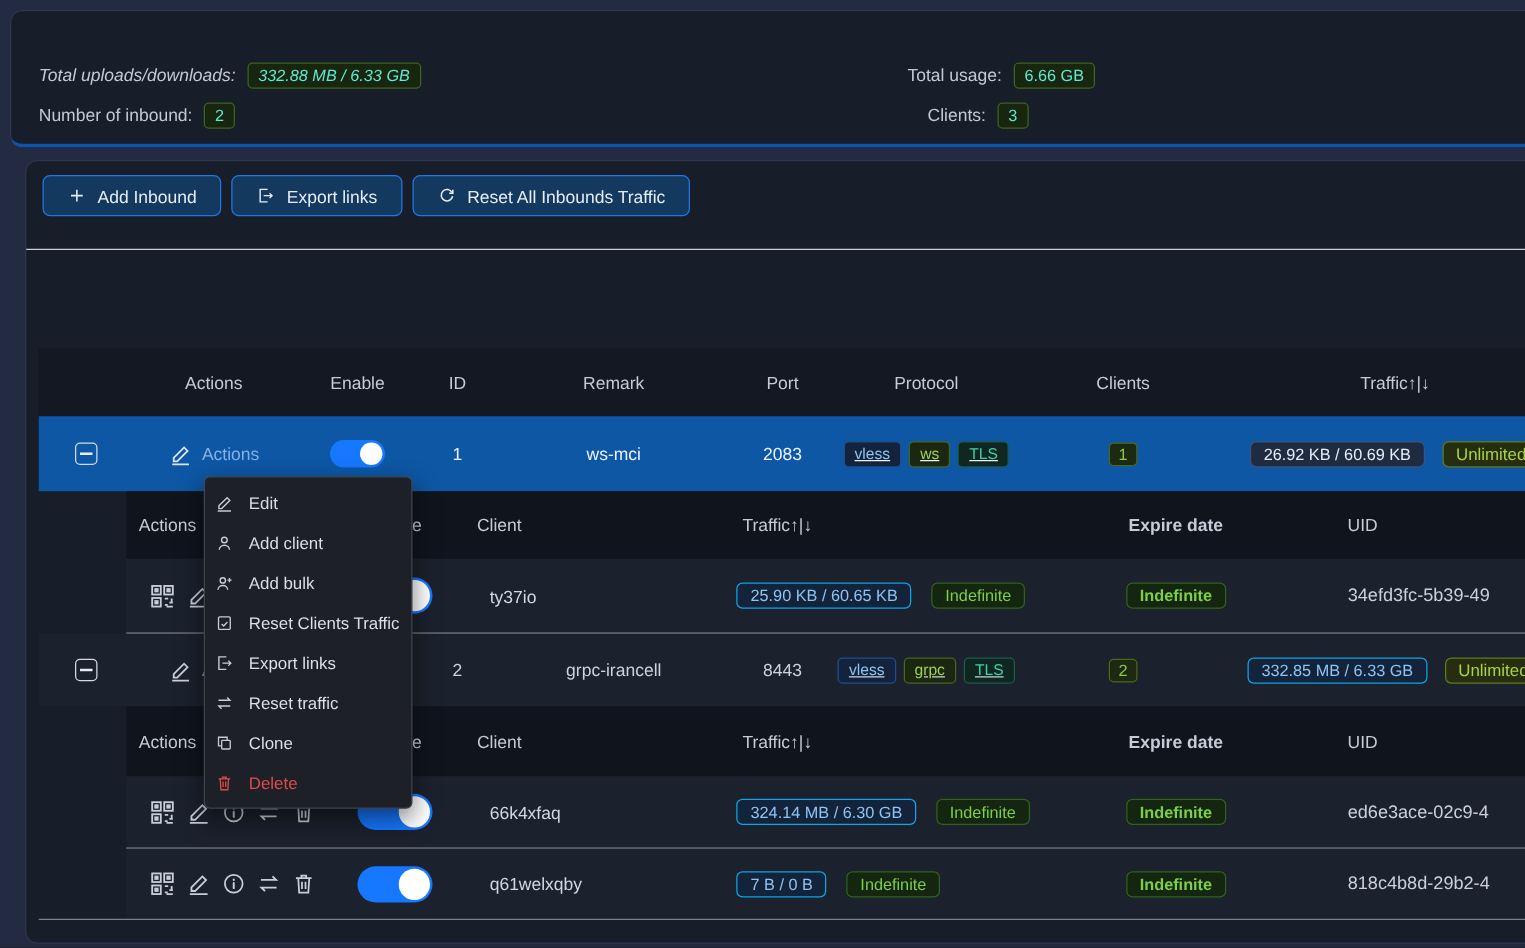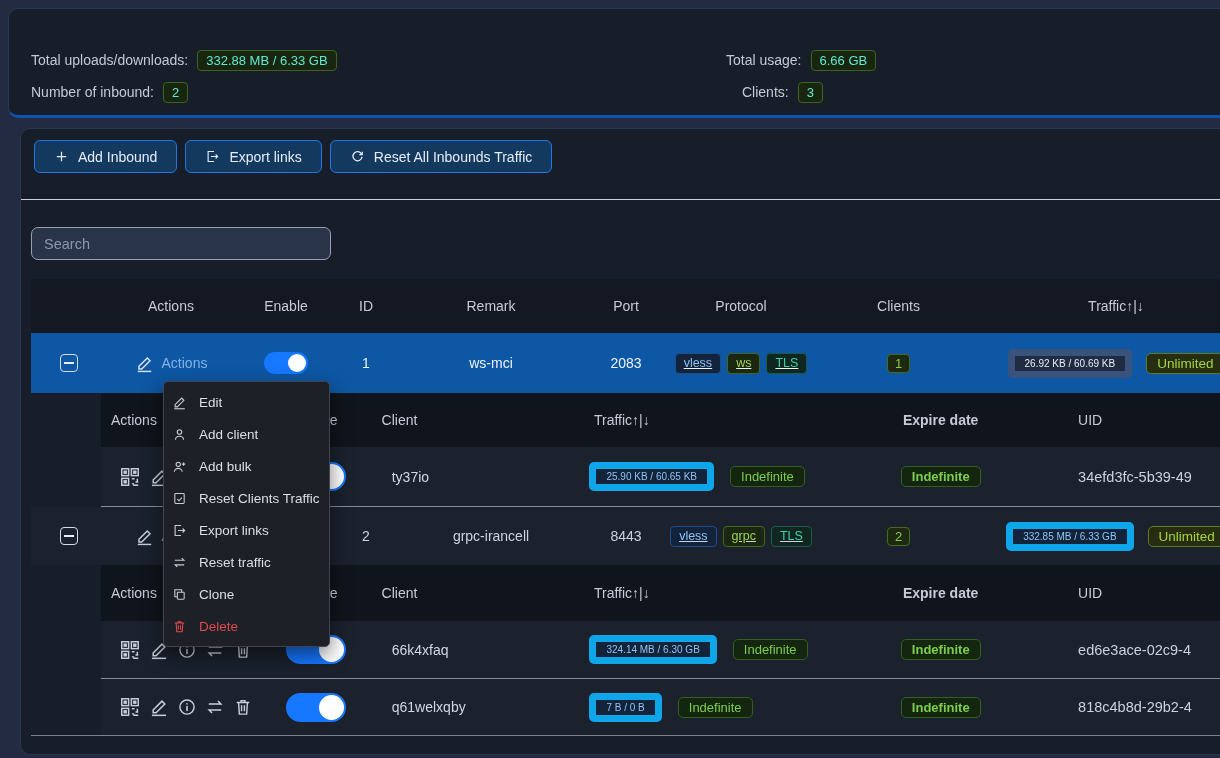--- a/index.html
+++ b/index.html
@@ -192,7 +192,7 @@
 </svg>
 
 <div class="card" id="top-card">
-  <div class="stat-row" style="left:22px; top:40px;">
+  <div class="stat-row" style="left:22px; top:40px;font-style:italic;">
     <span class="stat-label">Total uploads/downloads:</span>
     <span class="badge badge-green">332.88 MB / 6.33 GB</span>
   </div>

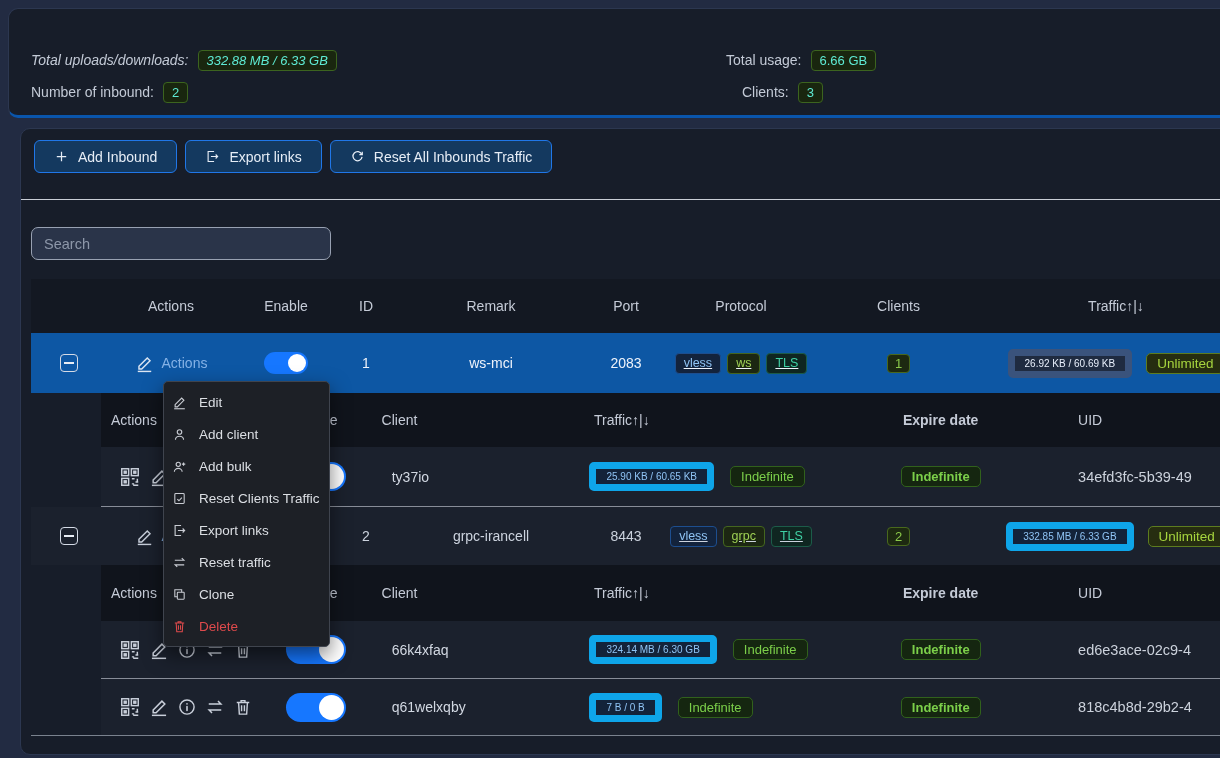--- a/index.html
+++ b/index.html
@@ -235,7 +235,6 @@
 
   <div class="toolbar-divider"></div>
 
-  <input class="search-box" type="text" placeholder="Search" style="">
 
   <div class="tbl">
 

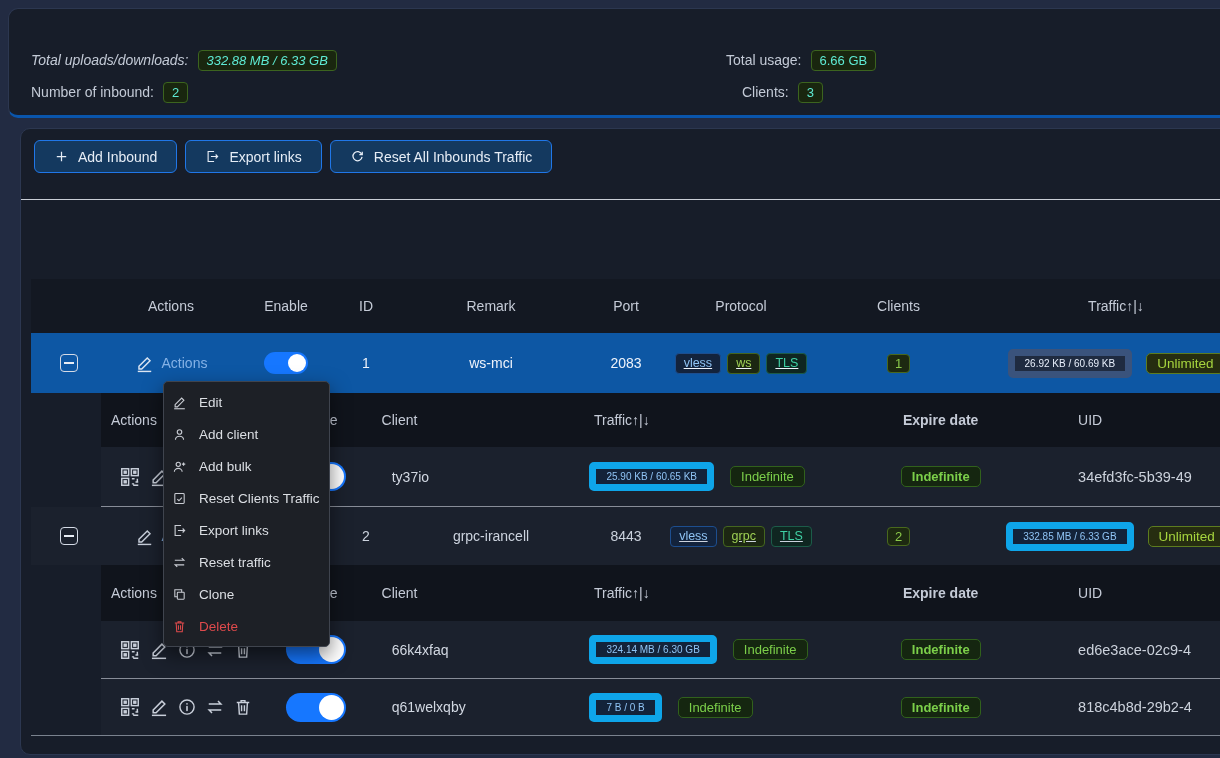--- a/index.html
+++ b/index.html
@@ -87,8 +87,8 @@
   .tag-count { color:#8ac84a; border-color:#49691d; background:#1d2911; padding:0 7px; font-size:13px; }
   .tag-gap { display:flex; gap:6px;text-decoration:underline; }
   .badge-traffic {
-    color:#8fc3f4; border:7px solid #0ea5e9; background:#13233a;
-    border-radius:5px; padding:2px 10px; font-size:10px; white-space:nowrap;
+    color:#8fc3f4; border:1px solid #0ea5e9; background:#13233a;
+    border-radius:5px; padding:2px 10px; font-size:13px; white-space:nowrap;
   }
   .row-selected .badge-traffic { color:#e7eefa; border-color:#3a537c; background:#1f2b40; }
   .badge-unlimited {

